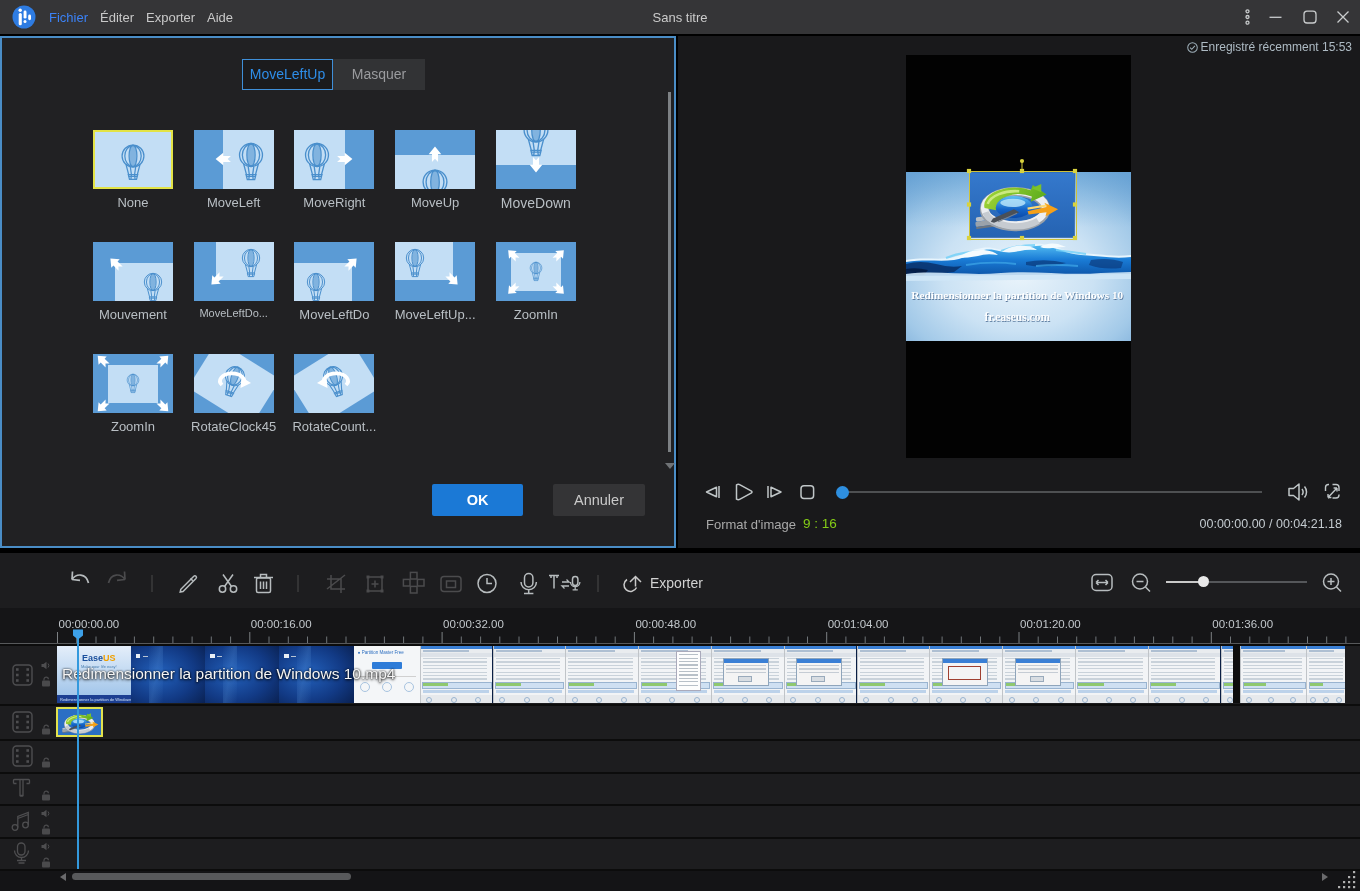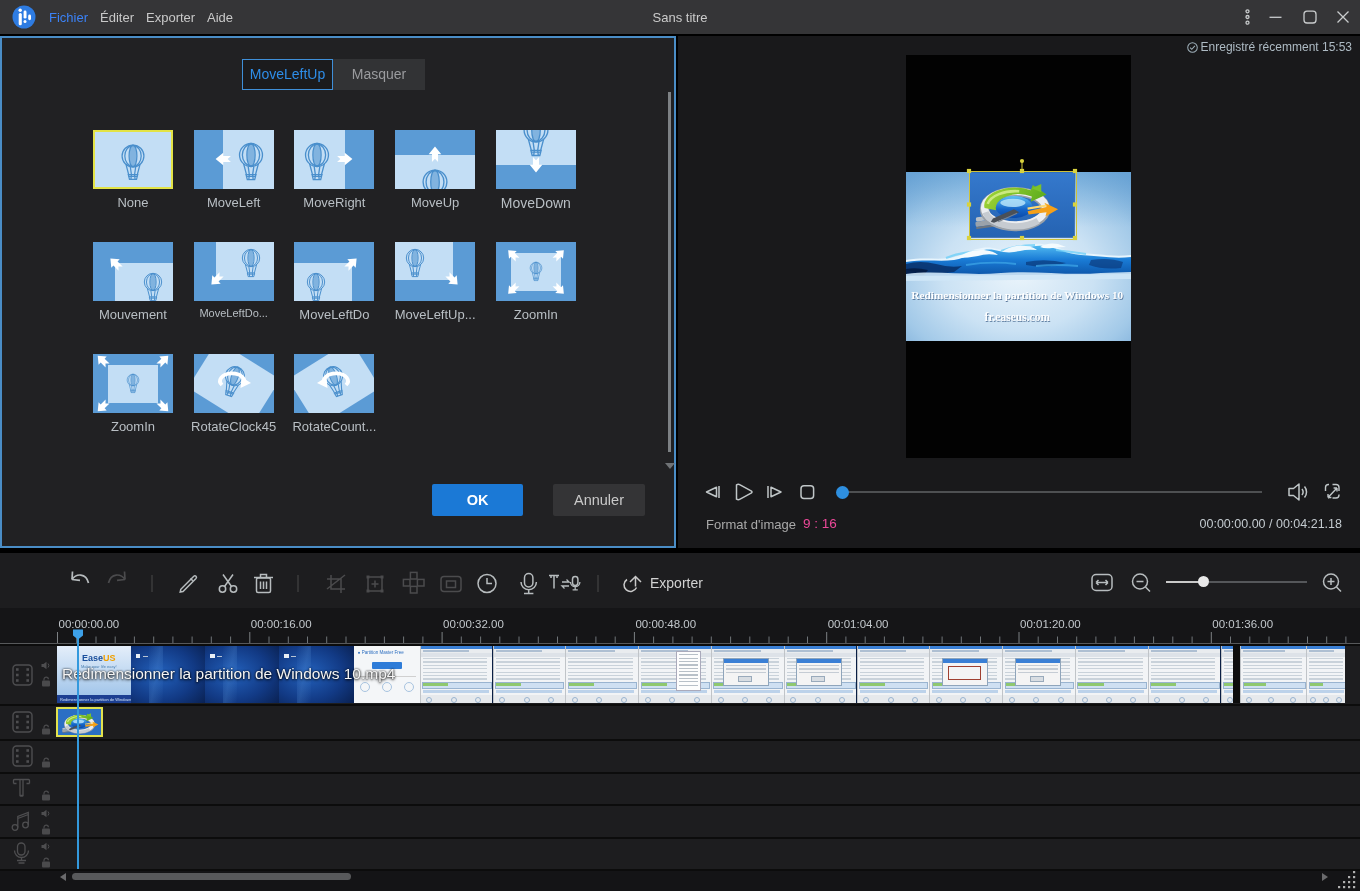--- a/index.html
+++ b/index.html
@@ -416,7 +416,7 @@
     </g>
   </svg>
 <div class="abs" style="left:706px;top:517px;font-size:13px;color:#a9a9a9">Format d'image</div>
-<div class="abs" style="left:803px;top:516px;font-size:13.5px;color:#ec4899">9 : 16</div>
+<div class="abs" style="left:803px;top:516px;font-size:13.5px;color:#84cc16">9 : 16</div>
 <div class="abs" style="left:1142px;top:517px;width:200px;text-align:right;font-size:12.5px;color:#c3cacf">00:00:00.00 / 00:04:21.18</div>
 <div class="abs" style="left:0;top:553px;width:1360px;height:55px;background:#1d1d1f"></div>
 <svg class="abs" style="left:0;top:553px" width="1360" height="55" viewBox="0 0 1360 55">

